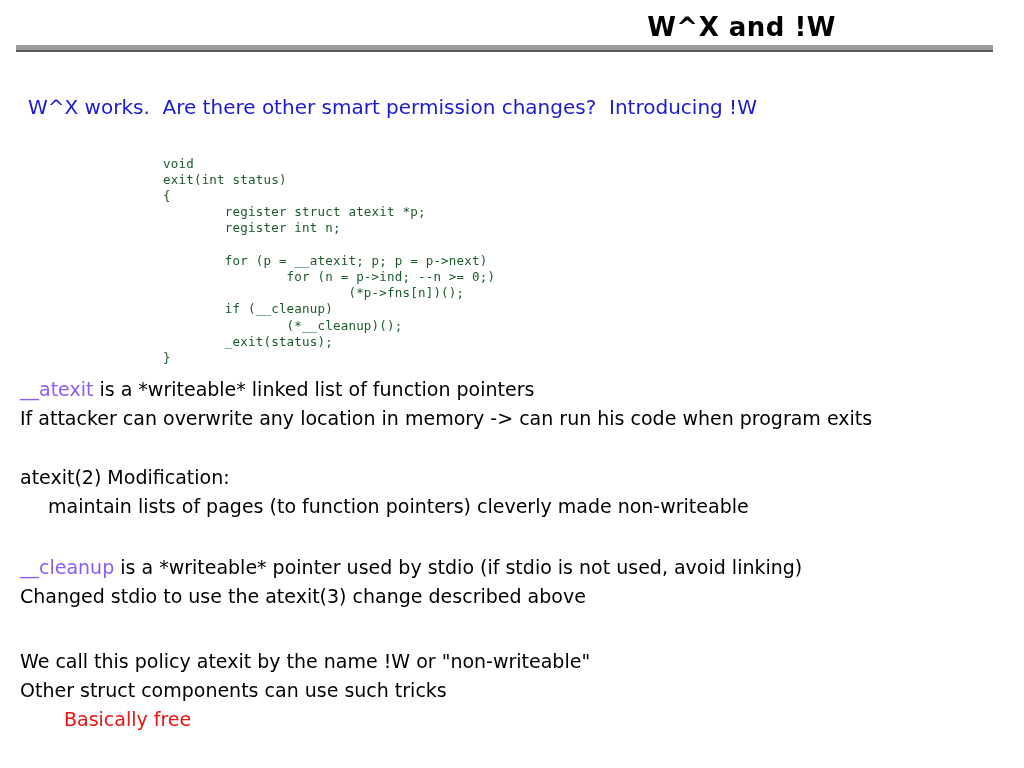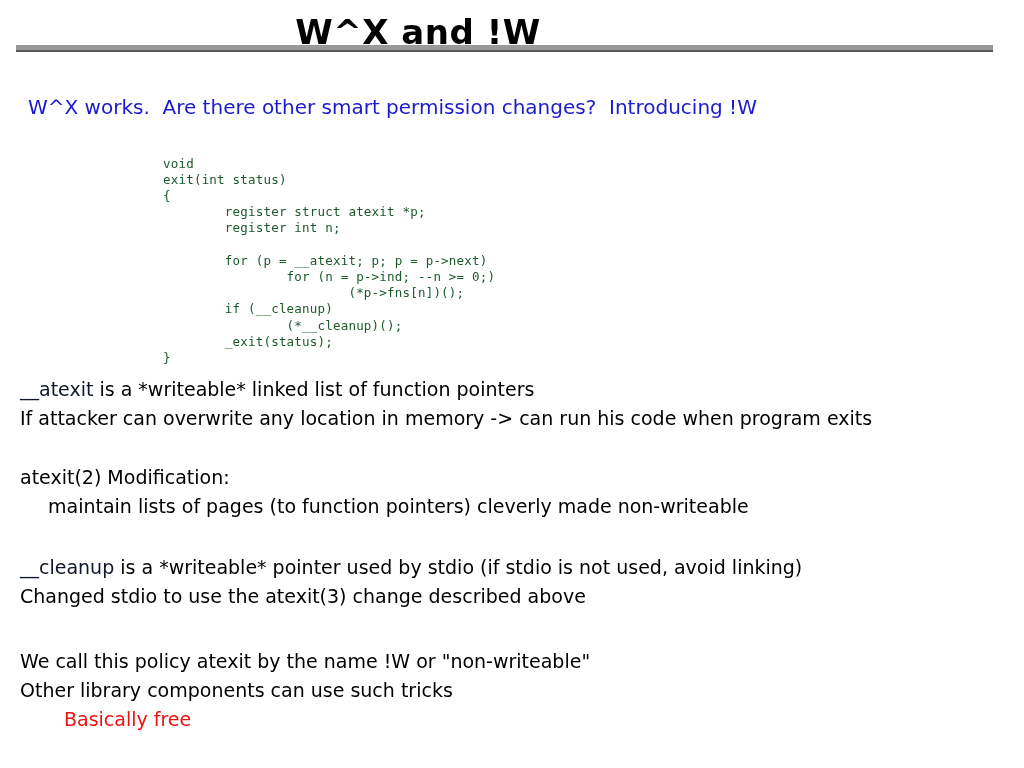--- a/index.html
+++ b/index.html
@@ -21,10 +21,10 @@
     top: 12px;
     left: 0;
     width: 836px;
-    text-align: center;
+    text-align: right;
     font-family: "DejaVu Sans", sans-serif;
     font-weight: bold;
-    font-size: 34px;
+    font-size: 26px;
     letter-spacing: 0.5px;
     color: #000000;
     white-space: pre;

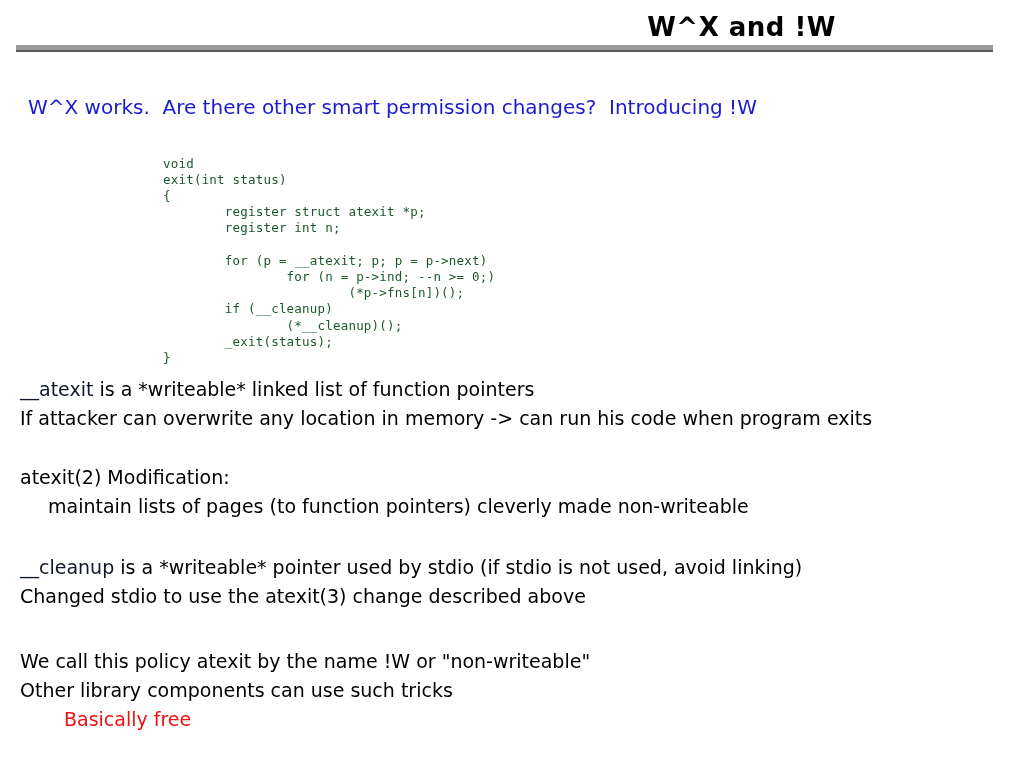--- a/index.html
+++ b/index.html
@@ -50,7 +50,7 @@
     color: #1a1ad0;
     white-space: pre;
   }
-  .seg-green { color: #0f172a; }
+  .seg-green { color: #8b5cf6; }
   .seg-blue  { color: #000000; }
 
   .headline {

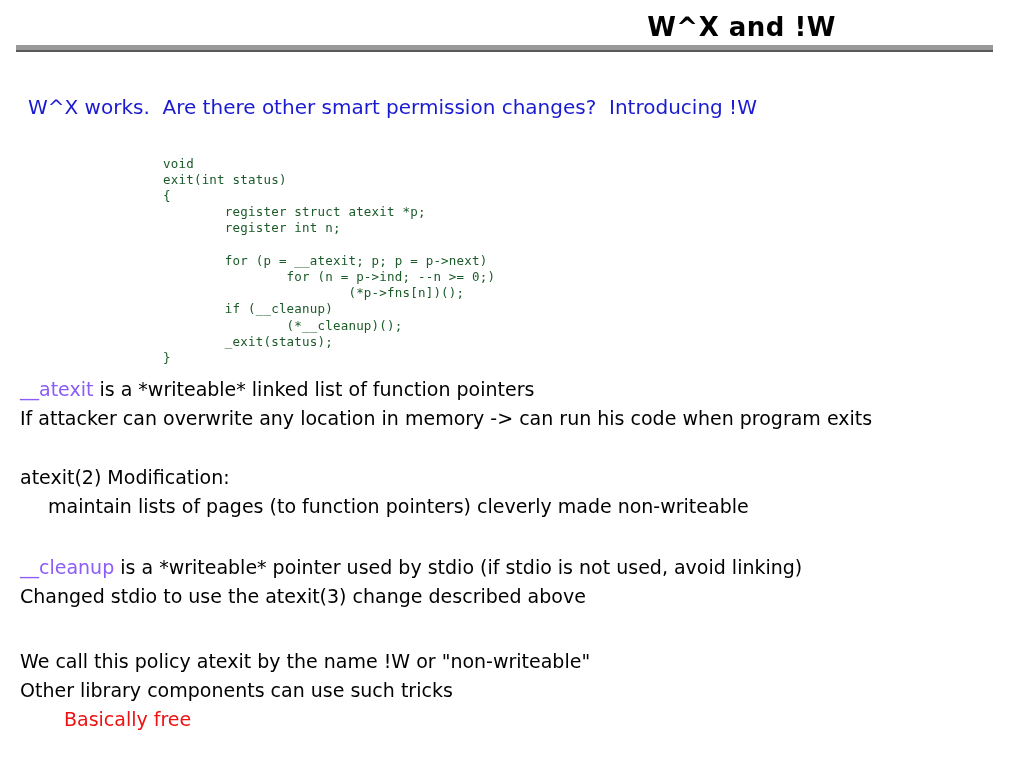--- a/index.html
+++ b/index.html
@@ -107,7 +107,7 @@
     <div class="body-line" style="top: 556px; left: 20px;"><span class="seg-green">__cleanup</span><span class="seg-blue"> is a *writeable* pointer used by stdio (if stdio is not used, avoid linking)</span></div>
     <div class="body-line" style="top: 585px; left: 20px;"><span class="seg-blue">Changed stdio to use the atexit(3) change described above</span></div>
     <div class="body-line" style="top: 650px; left: 20px;"><span class="seg-blue">We call this policy atexit by the name !W or "non-writeable"</span></div>
-    <div class="body-line" style="top: 679px; left: 20px;"><span class="seg-blue">Other library components can use such tricks</span></div>
+    <div class="body-line" style="top: 679px; left: 20px;"><span class="seg-blue">Other struct components can use such tricks</span></div>
     <div class="body-line" style="top: 708px; left: 20px; margin-left: 44px;"><span class="seg-red" style="color: rgb(238, 17, 17);">Basically free</span></div>
   </div>
 

